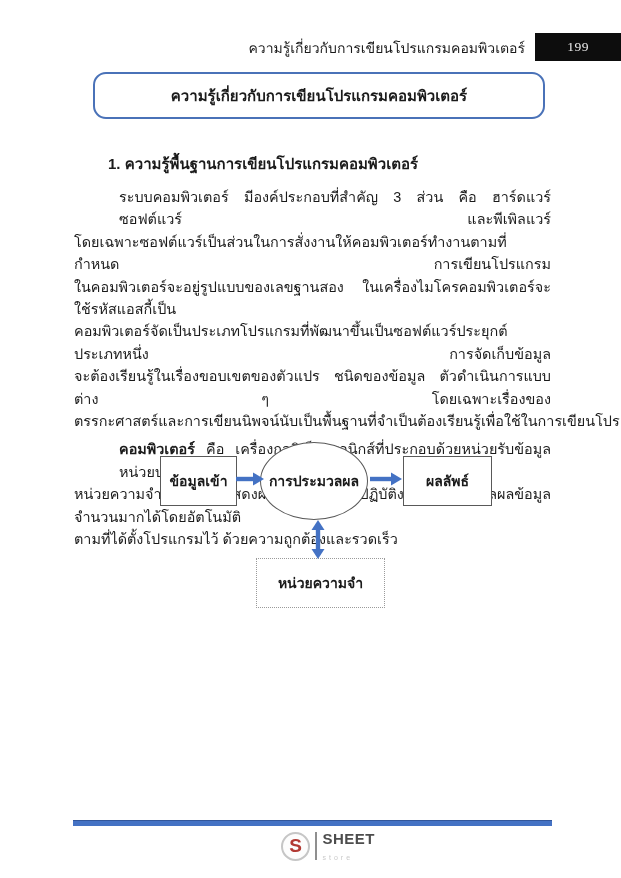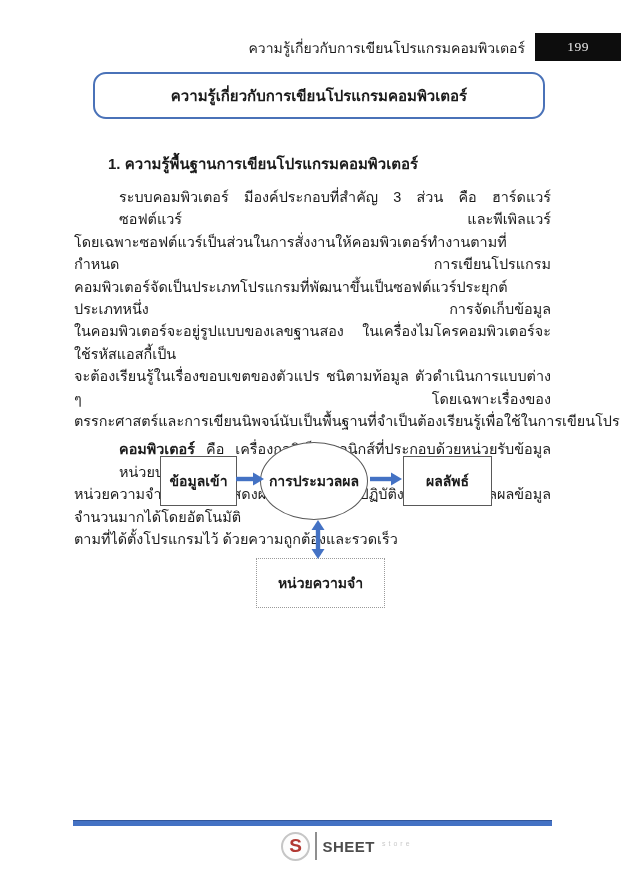--- a/index.html
+++ b/index.html
@@ -192,8 +192,8 @@
   <div class="body-text">
     <div class="line justify indent">ระบบคอมพิวเตอร์ มีองค์ประกอบที่สำคัญ 3 ส่วน คือ ฮาร์ดแวร์ ซอฟต์แวร์ และพีเพิลแวร์</div>
     <div class="line justify">โดยเฉพาะซอฟต์แวร์เป็นส่วนในการสั่งงานให้คอมพิวเตอร์ทำงานตามที่กำหนด การเขียนโปรแกรม</div>
+    <div class="line justify">ในคอมพิวเตอร์จะอยู่รูปแบบของเลขฐานสอง ในเครื่องไมโครคอมพิวเตอร์จะใช้รหัสแอสกี้เป็น</div>
     <div class="line justify">คอมพิวเตอร์จัดเป็นประเภทโปรแกรมที่พัฒนาขึ้นเป็นซอฟต์แวร์ประยุกต์ประเภทหนึ่ง การจัดเก็บข้อมูล</div>
-    <div class="line justify">ในคอมพิวเตอร์จะอยู่รูปแบบของเลขฐานสอง ในเครื่องไมโครคอมพิวเตอร์จะใช้รหัสแอสกี้เป็น</div>
     <div class="line justify">จะต้องเรียนรู้ในเรื่องขอบเขตของตัวแปร ชนิตามท้อมูล ตัวดำเนินการแบบต่าง ๆ โดยเฉพาะเรื่องของ</div>
     <div class="line">ตรรกะศาสตร์และการเขียนนิพจน์นับเป็นพื้นฐานที่จำเป็นต้องเรียนรู้เพื่อใช้ในการเขียนโปรแกรม</div>
 

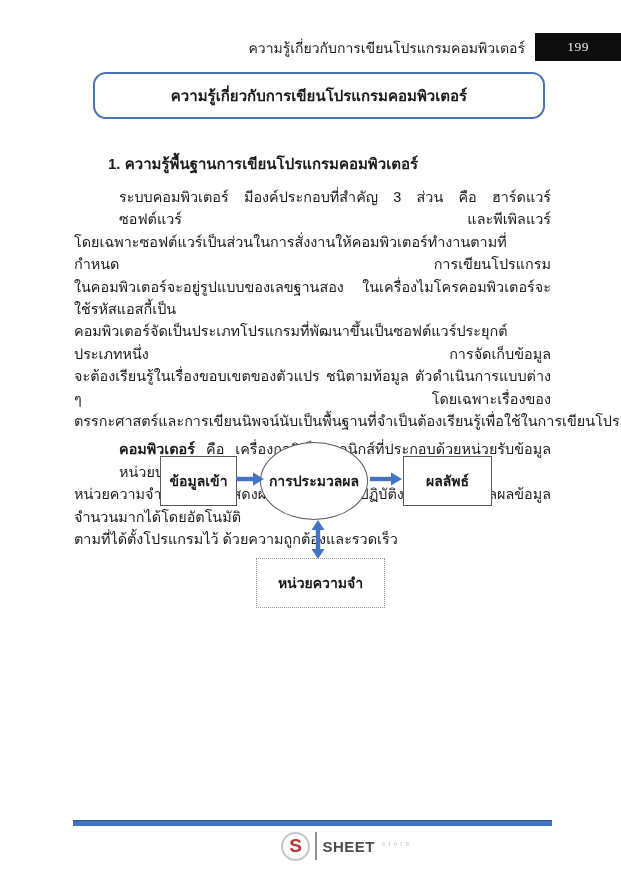--- a/index.html
+++ b/index.html
@@ -194,7 +194,7 @@
     <div class="line justify">โดยเฉพาะซอฟต์แวร์เป็นส่วนในการสั่งงานให้คอมพิวเตอร์ทำงานตามที่กำหนด การเขียนโปรแกรม</div>
     <div class="line justify">ในคอมพิวเตอร์จะอยู่รูปแบบของเลขฐานสอง ในเครื่องไมโครคอมพิวเตอร์จะใช้รหัสแอสกี้เป็น</div>
     <div class="line justify">คอมพิวเตอร์จัดเป็นประเภทโปรแกรมที่พัฒนาขึ้นเป็นซอฟต์แวร์ประยุกต์ประเภทหนึ่ง การจัดเก็บข้อมูล</div>
-    <div class="line justify">จะต้องเรียนรู้ในเรื่องขอบเขตของตัวแปร ชนิตามท้อมูล ตัวดำเนินการแบบต่าง ๆ โดยเฉพาะเรื่องของ</div>
+    <div class="line justify">จะต้องเรียนรู้ในเรื่องขอบเขตของตัวแปร ชนิดของข้อมูล ตัวดำเนินการแบบต่าง ๆ โดยเฉพาะเรื่องของ</div>
     <div class="line">ตรรกะศาสตร์และการเขียนนิพจน์นับเป็นพื้นฐานที่จำเป็นต้องเรียนรู้เพื่อใช้ในการเขียนโปรแกรม</div>
 
     <div class="para-gap"></div>

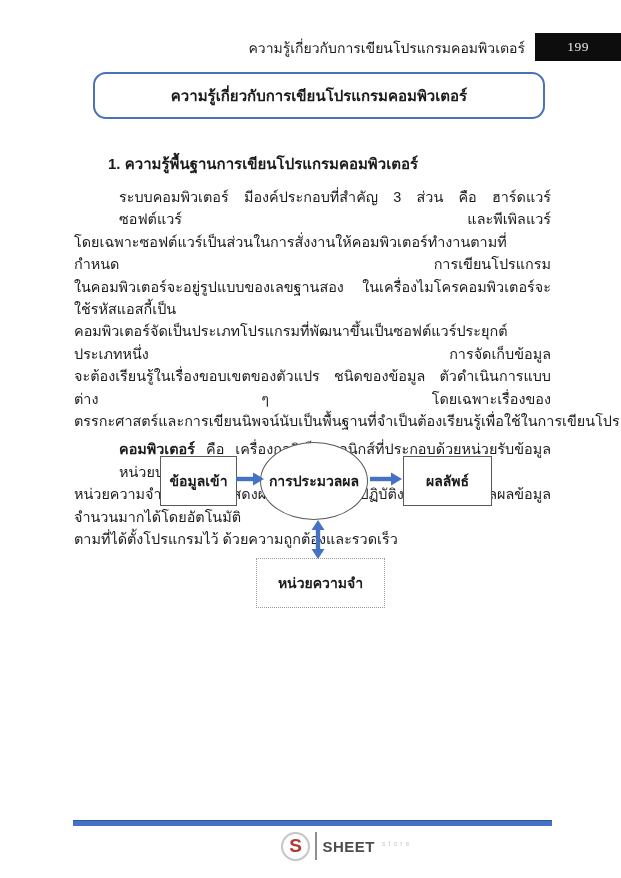--- a/index.html
+++ b/index.html
@@ -157,7 +157,7 @@
     background: #8f8f8f;
     margin: 0 6px 0 5px;
   }
-  .logo-text { display: flex; flex-direction: row; justify-content: space-between; gap: 7px; }
+  .logo-text { display: flex; flex-direction: column; justify-content: space-between; gap: 7px; }
   .logo-name {
     font-size: 15px;
     font-weight: 700;

